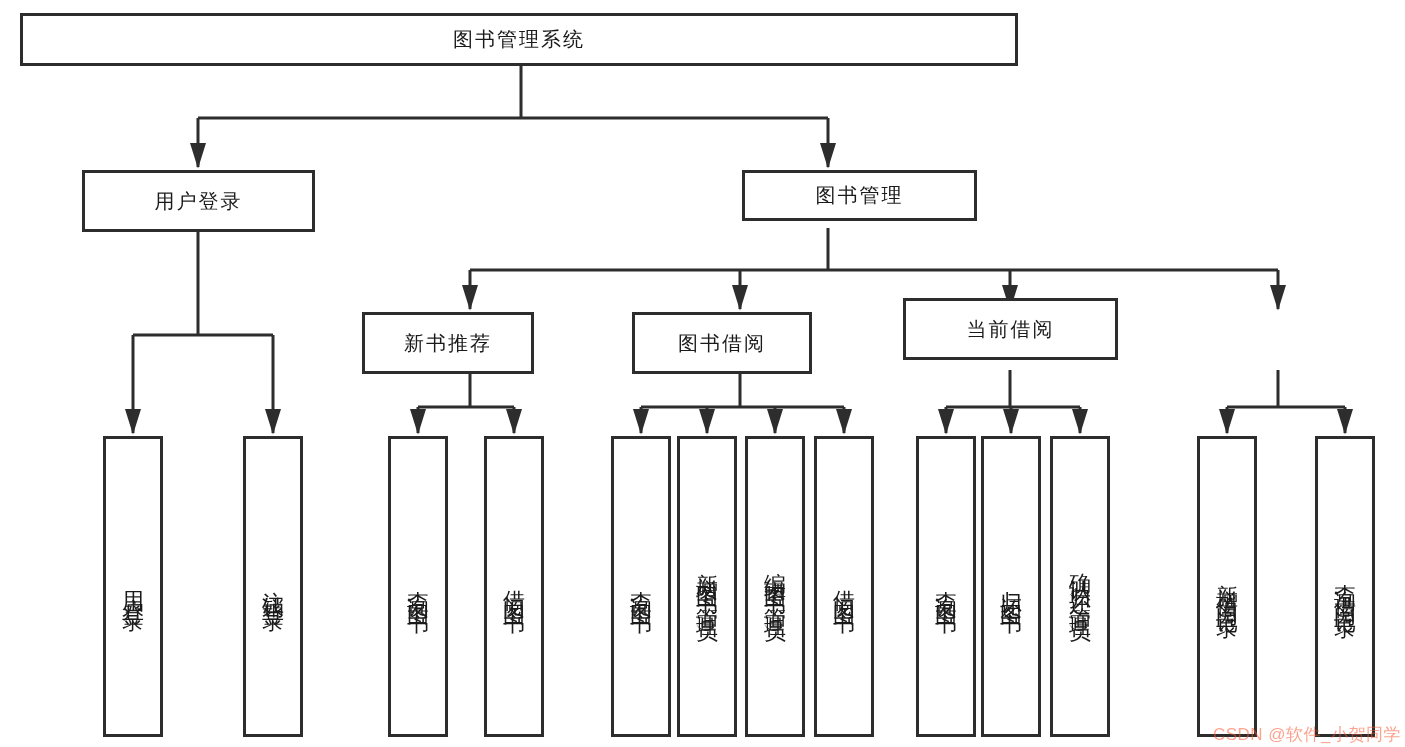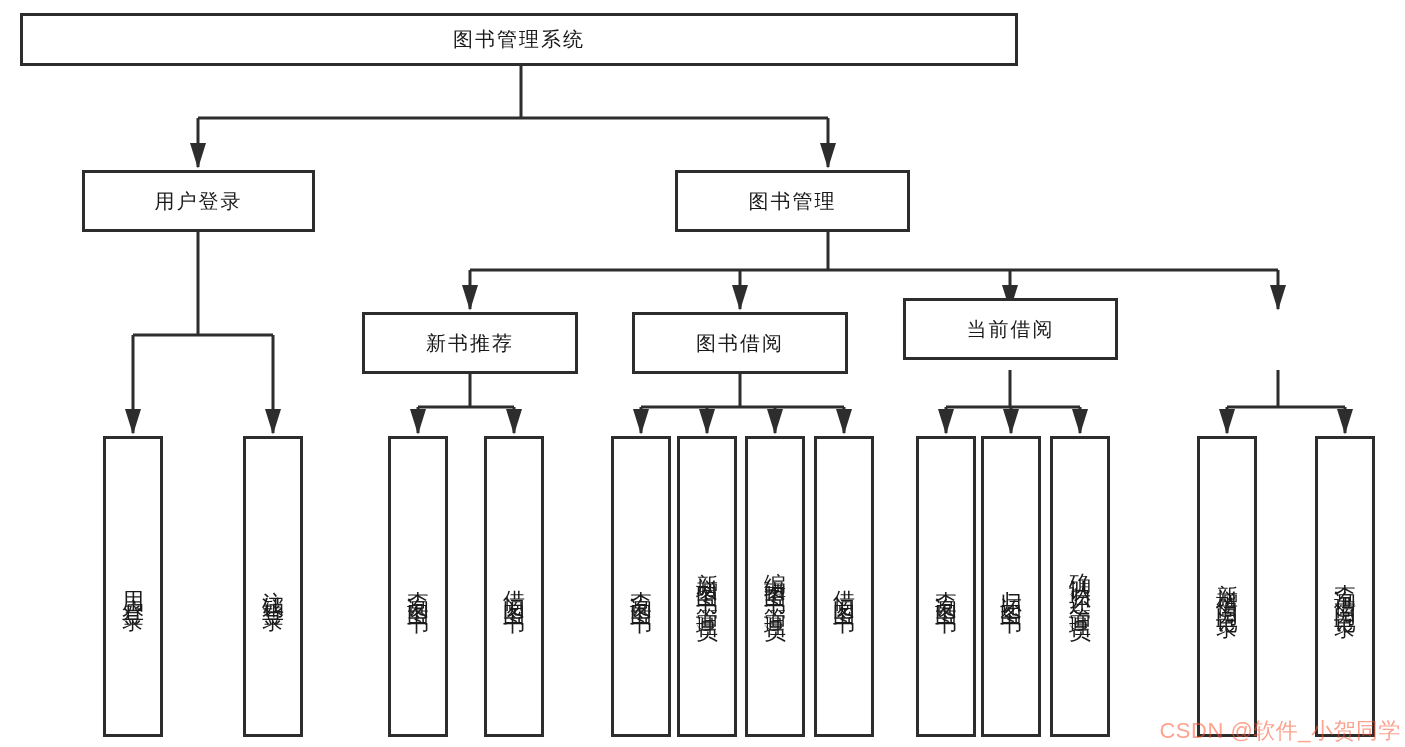--- a/index.html
+++ b/index.html
@@ -22,7 +22,7 @@
   
   #root-box          { left:20px;   top:13px;  width:998px; height:53px; }
   #node-user-login   { left:82px;   top:170px; width:233px; height:62px; }
-  #node-book-mgmt    { left:675px;  top:170px; width:235px; height:62px; }
+  #node-book-mgmt    { left:742px;  top:170px; width:235px; height:51px; }
   #node-new-book     { left:362px;  top:312px; width:216px; height:62px; }
   #node-book-borrow  { left:632px;  top:312px; width:216px; height:62px; }
   #node-cur-borrow   { left:903px;  top:298px; width:215px; height:62px; }

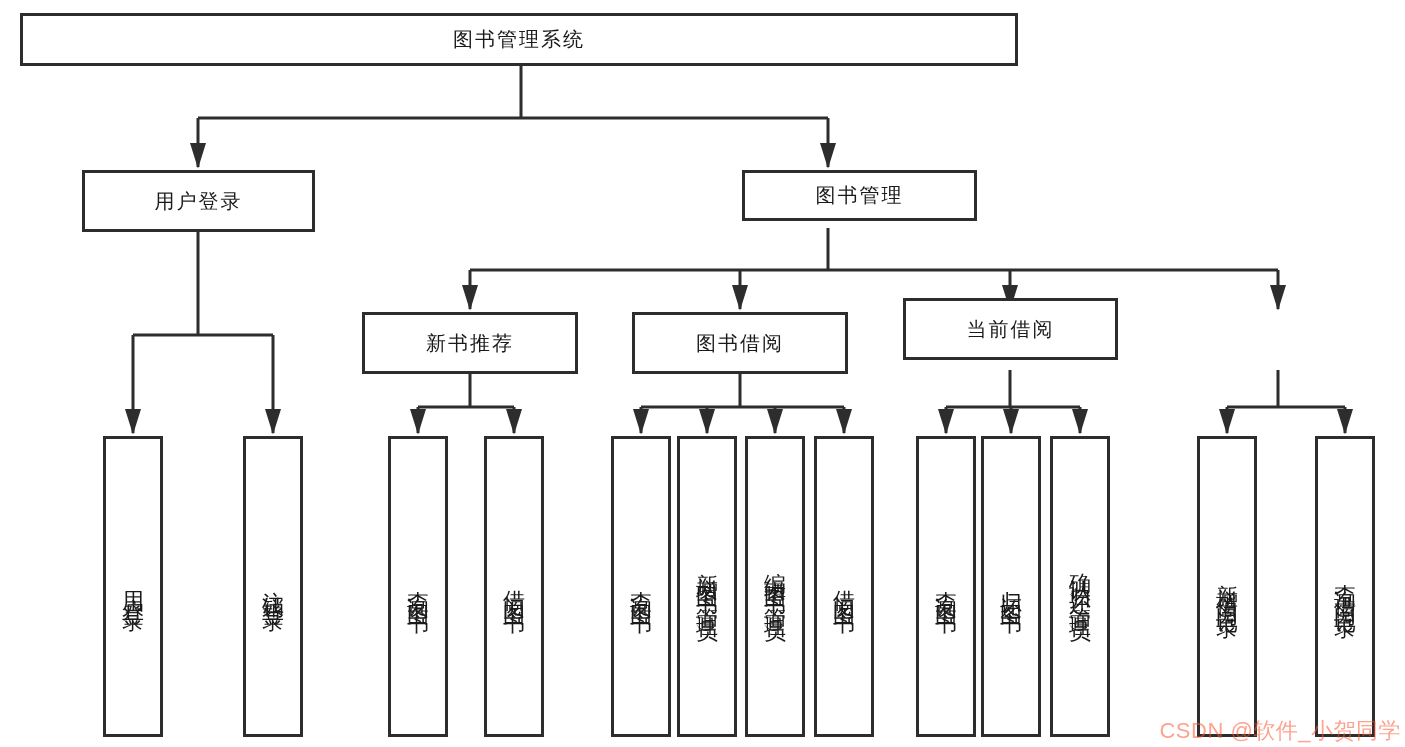--- a/index.html
+++ b/index.html
@@ -23,7 +23,7 @@
   #root-box          { left:20px;   top:13px;  width:998px; height:53px; }
   #node-user-login   { left:82px;   top:170px; width:233px; height:62px; }
   #node-book-mgmt    { left:742px;  top:170px; width:235px; height:51px; }
-  #node-new-book     { left:362px;  top:312px; width:216px; height:62px; }
+  #node-new-book     { left:362px;  top:312px; width:172px; height:62px; }
   #node-book-borrow  { left:632px;  top:312px; width:216px; height:62px; }
   #node-cur-borrow   { left:903px;  top:298px; width:215px; height:62px; }
   #node-borrow-rec   { left:1173px; top:312px; width:210px; height:62px; }

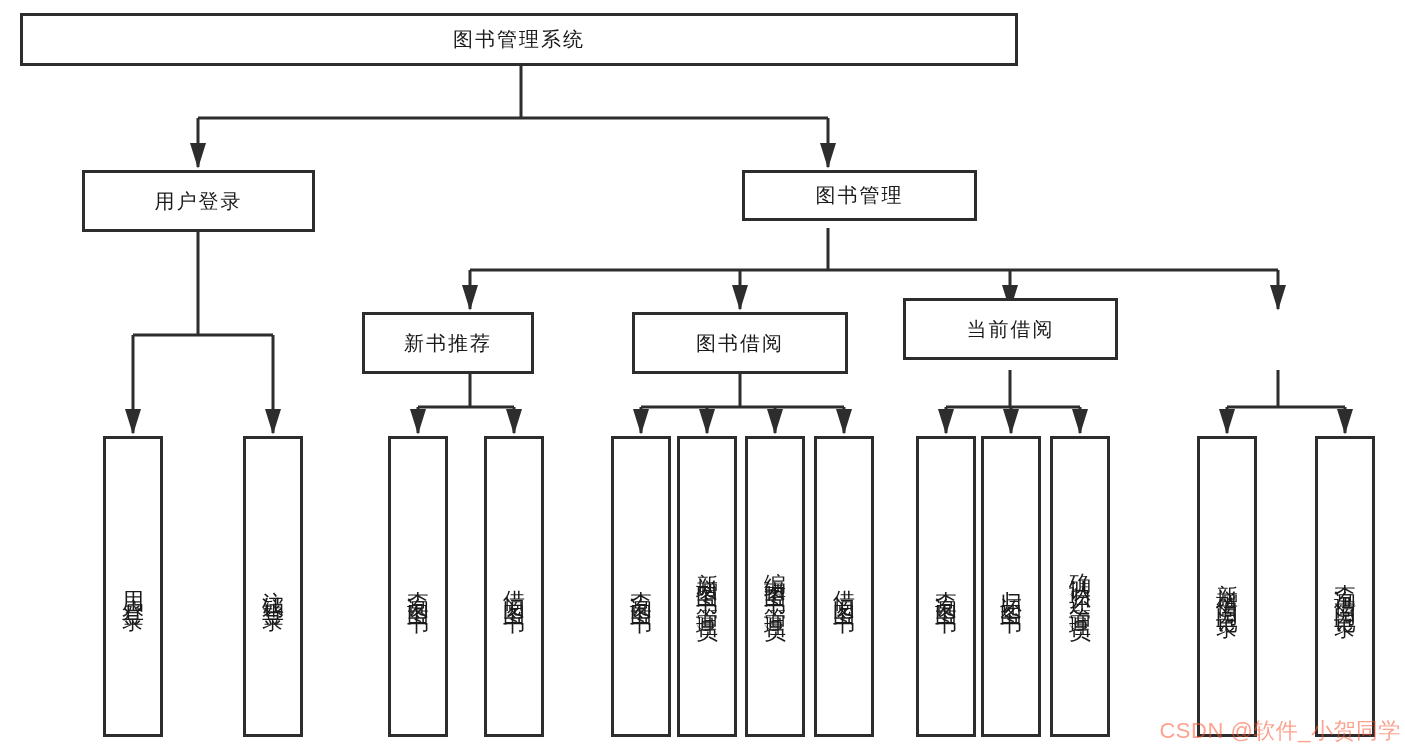--- a/index.html
+++ b/index.html
@@ -24,7 +24,7 @@
   #node-user-login   { left:82px;   top:170px; width:233px; height:62px; }
   #node-book-mgmt    { left:742px;  top:170px; width:235px; height:51px; }
   #node-new-book     { left:362px;  top:312px; width:172px; height:62px; }
-  #node-book-borrow  { left:632px;  top:312px; width:216px; height:62px; }
+  #node-book-borrow  { left:632px;  top:312px; width:180px; height:62px; }
   #node-cur-borrow   { left:903px;  top:298px; width:215px; height:62px; }
   #node-borrow-rec   { left:1173px; top:312px; width:210px; height:62px; }
   .leaf              { top:436px; width:60px; height:301px; }

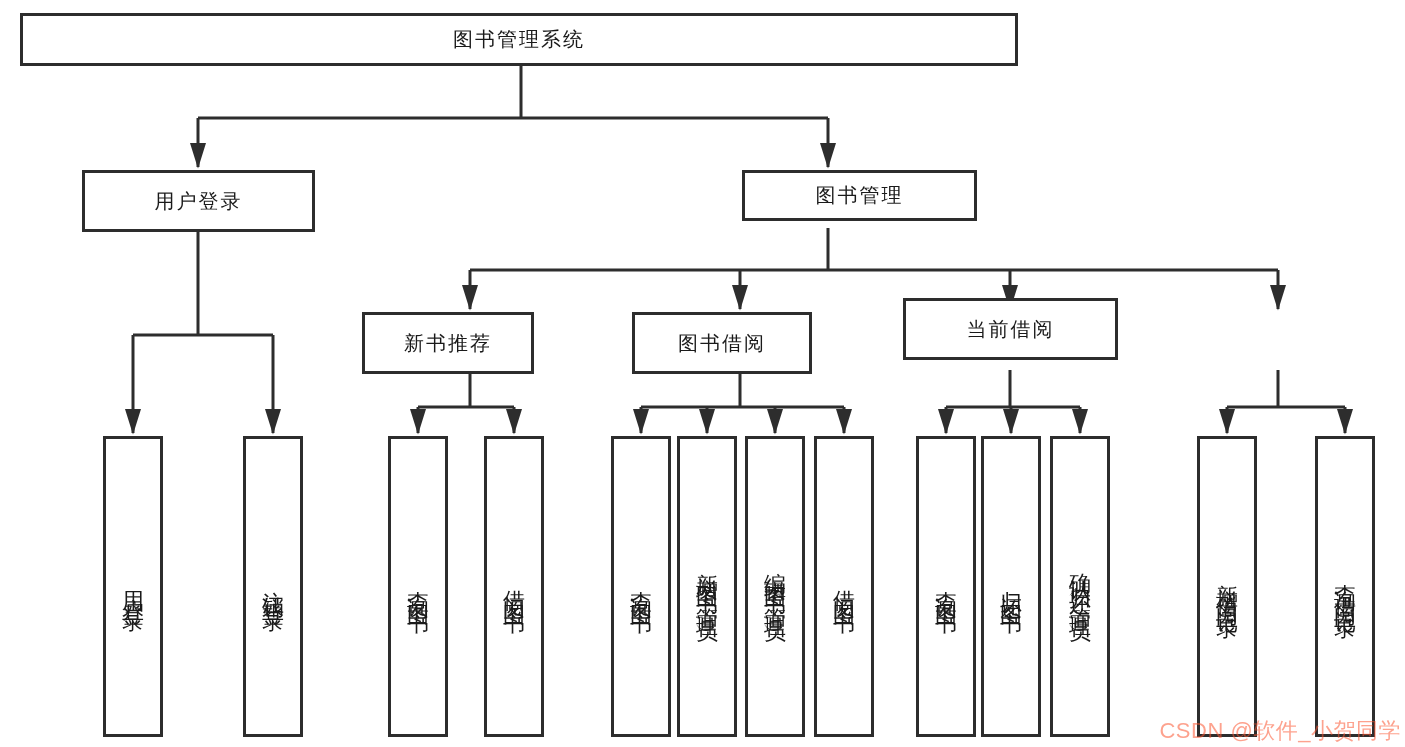--- a/index.html
+++ b/index.html
@@ -36,7 +36,7 @@
   #leaf-br-1 { left:1197px; } #leaf-br-2 { left:1315px; }
   .watermark {
     position:absolute; right:4px; bottom:1px; z-index:5;
-    font-size:22px; letter-spacing:0.5px;
+    font-size:17px; letter-spacing:0.5px;
     color:rgba(252,85,49,0.55); white-space:nowrap;text-align:center;
   }
 </style>

